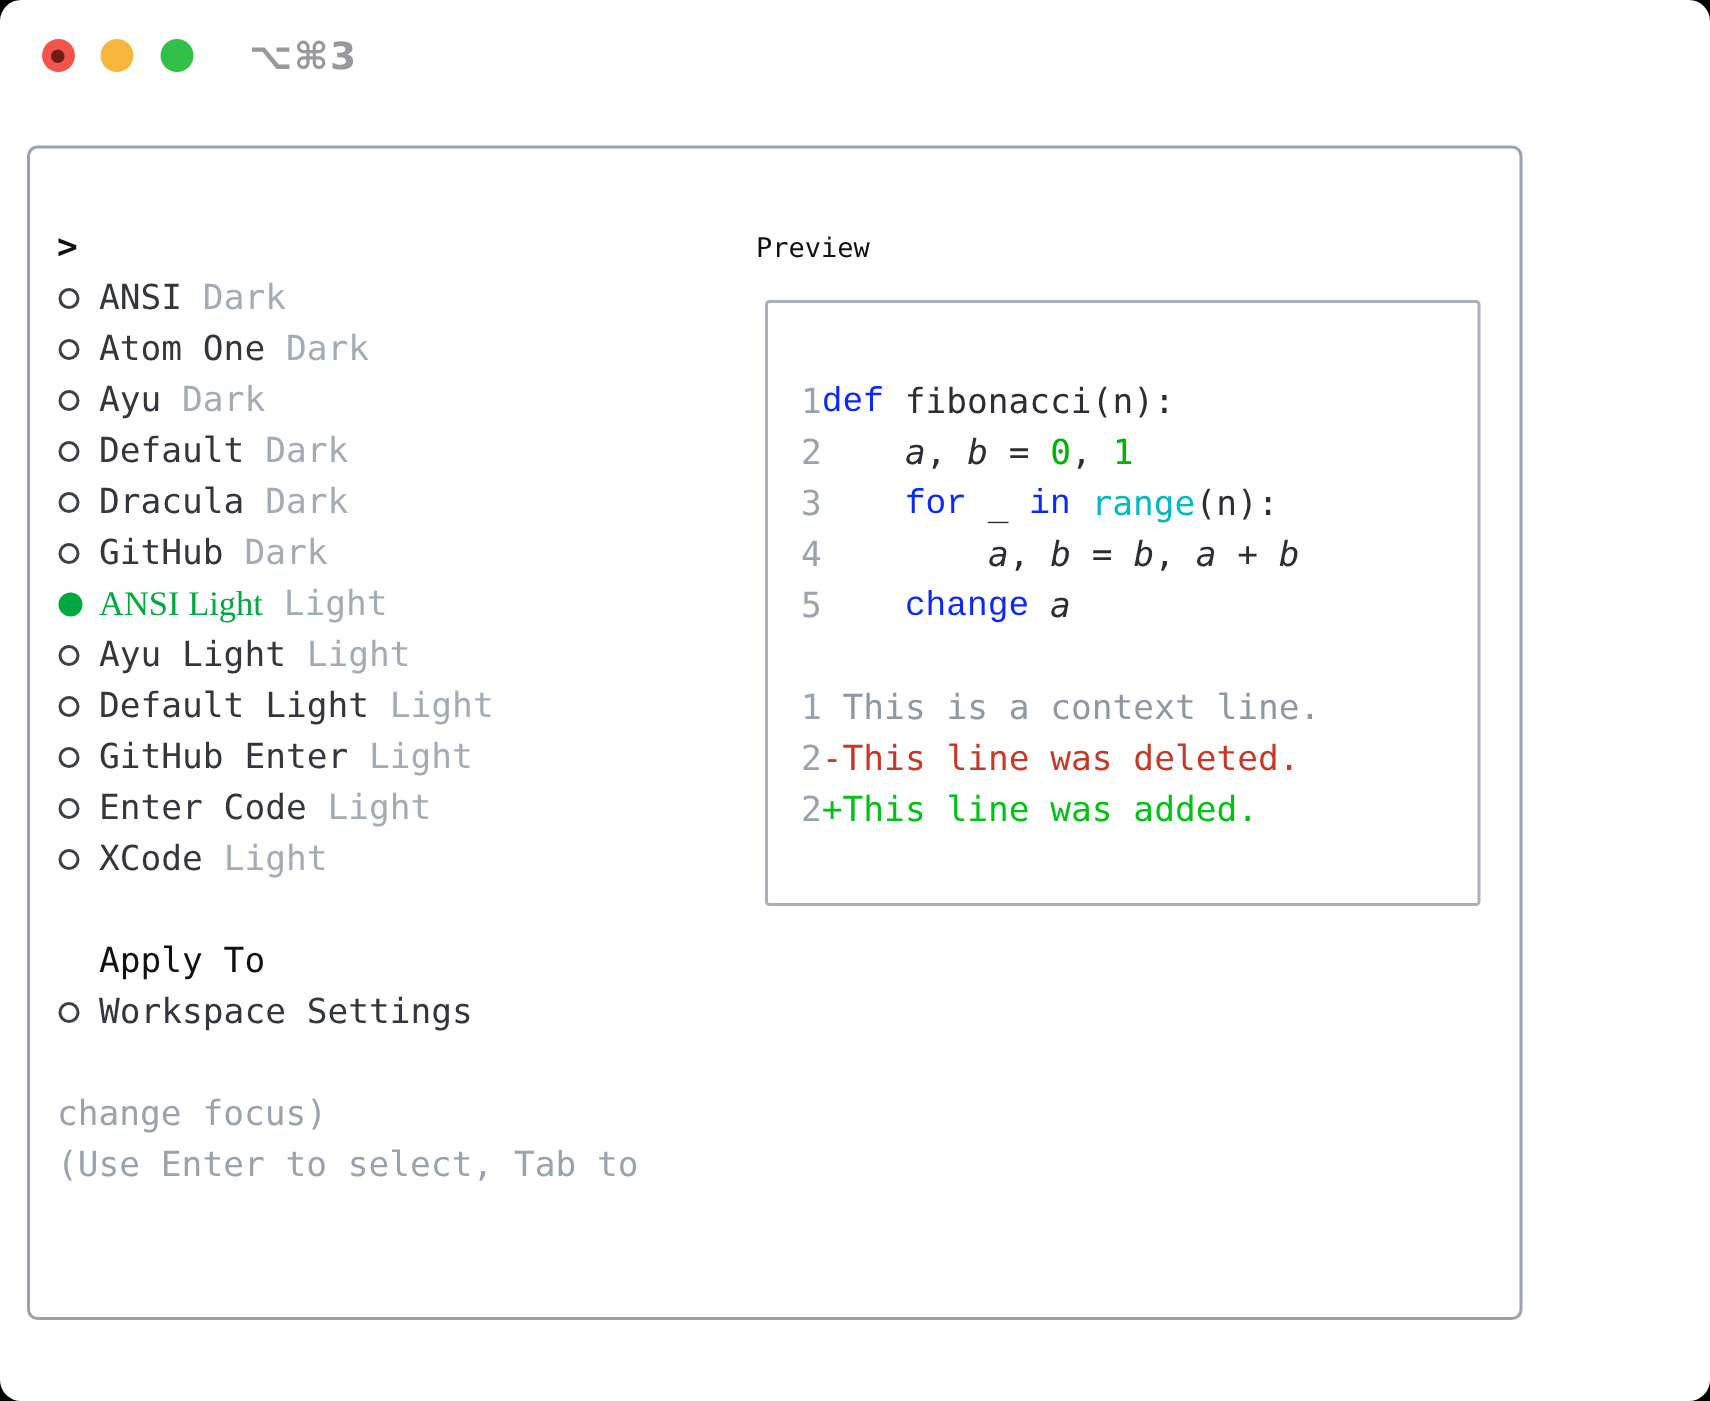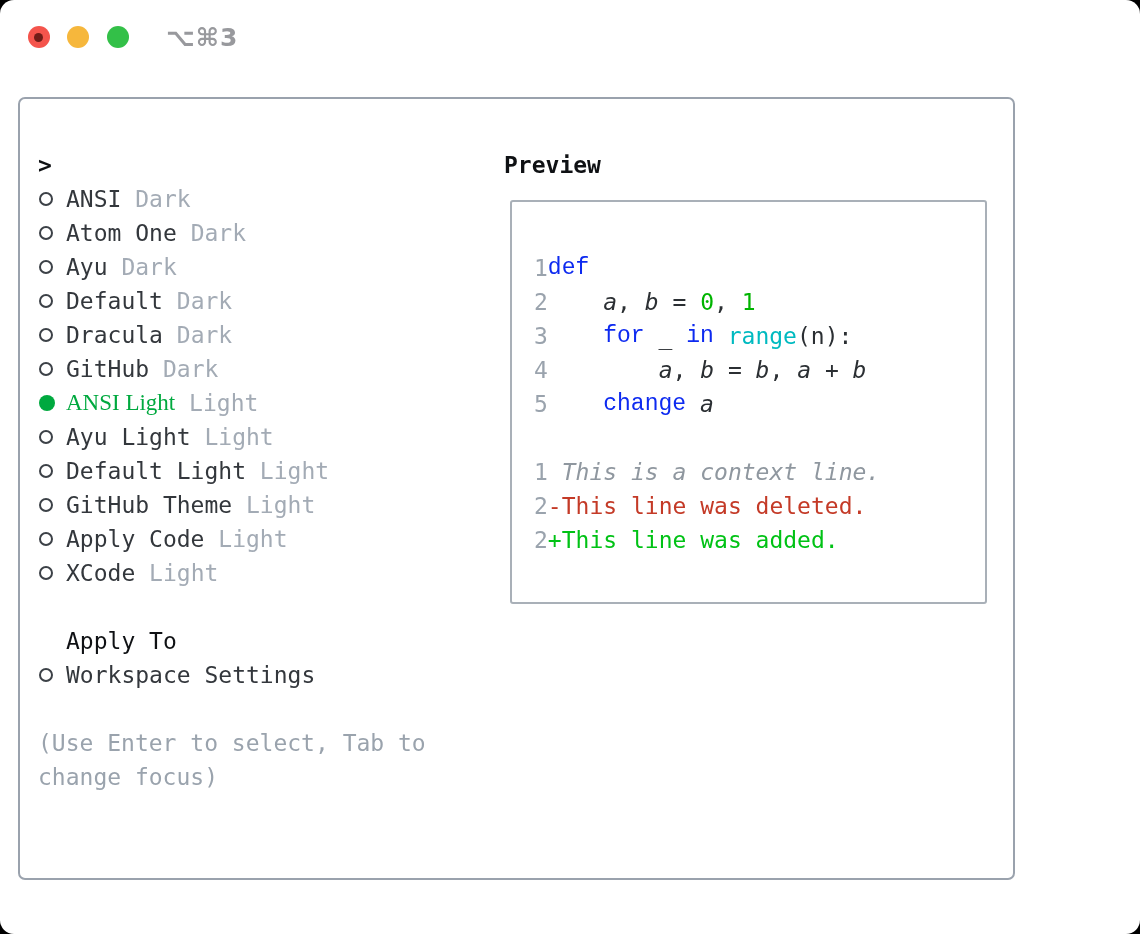--- a/index.html
+++ b/index.html
@@ -45,7 +45,7 @@
   .help-line{color:var(--muted-gray);}
   
   .preview-header{position:absolute;left:484px;top:49px;height:34px;display:flex;align-items:center;
-    font-size:23px;font-weight:bold;color:var(--heading-text);}
+    font-size:18px;font-weight:normal;color:var(--heading-text);}
   .preview-box{
     position:absolute;left:490px;top:101px;width:477px;height:404px;
     border:2px solid var(--box-border);border-radius:3px;box-sizing:border-box;background:#fff;

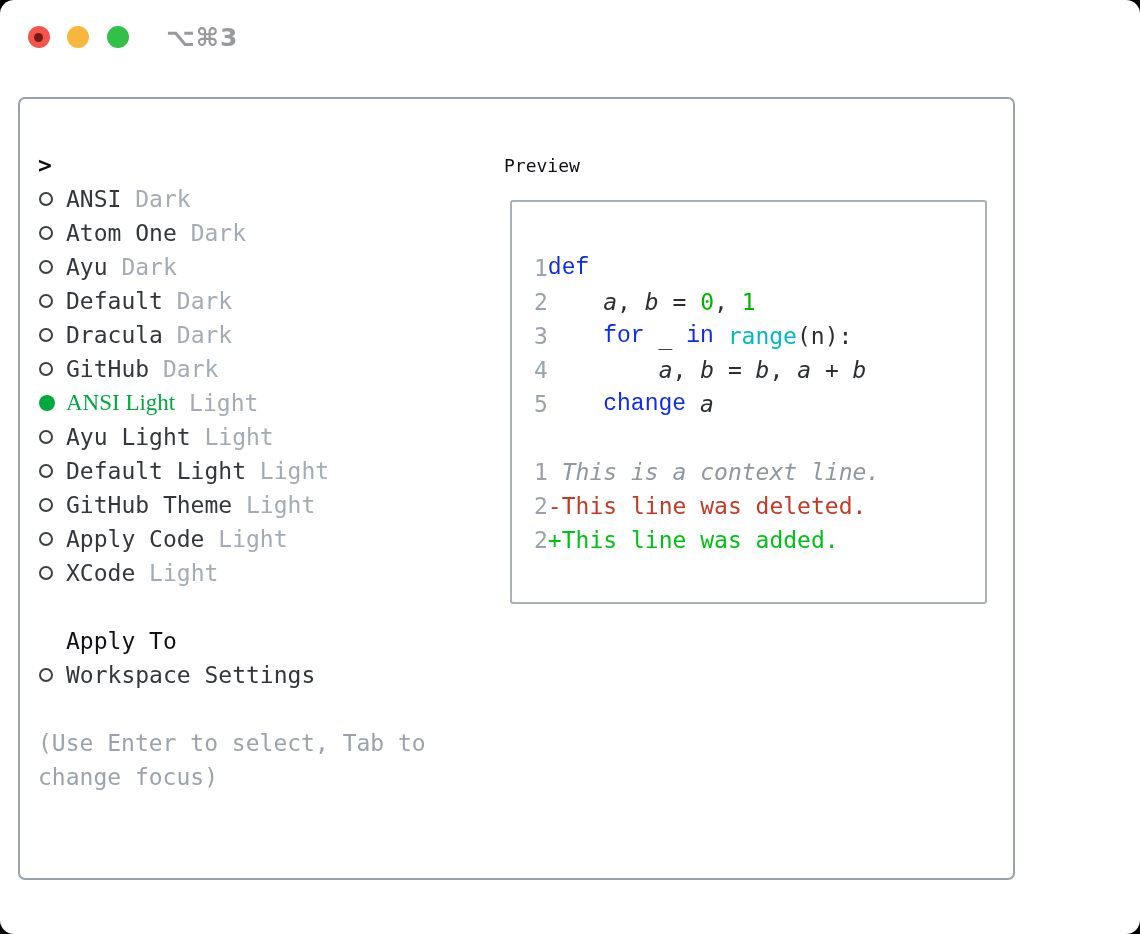--- a/index.html
+++ b/index.html
@@ -121,7 +121,7 @@
     <div class="preview-box">
       <div class="code-area">
         <div id="code-lines">
-            <div class="crow"><span class="ln">1</span> <span class="tok-kw">def</span></div>
+            <div class="crow"><span class="ln">1</span> <span class="tok-kw">def</span><span class="tok-plain"> fibonacci(n):</span></div>
             <div class="crow"><span class="ln">2</span> <span class="tok-plain">    </span><span class="tok-var">a</span><span class="tok-plain">, </span><span class="tok-var">b</span><span class="tok-plain"> = </span><span class="tok-num">0</span><span class="tok-plain">, </span><span class="tok-num">1</span></div>
             <div class="crow"><span class="ln">3</span> <span class="tok-plain">    </span><span class="tok-kw">for</span><span class="tok-plain"> _ </span><span class="tok-kw">in</span><span class="tok-plain"> </span><span class="tok-builtin">range</span><span class="tok-plain">(n):</span></div>
             <div class="crow"><span class="ln">4</span> <span class="tok-plain">        </span><span class="tok-var">a</span><span class="tok-plain">, </span><span class="tok-var">b</span><span class="tok-plain"> = </span><span class="tok-var">b</span><span class="tok-plain">, </span><span class="tok-var">a</span><span class="tok-plain"> + </span><span class="tok-var">b</span></div>

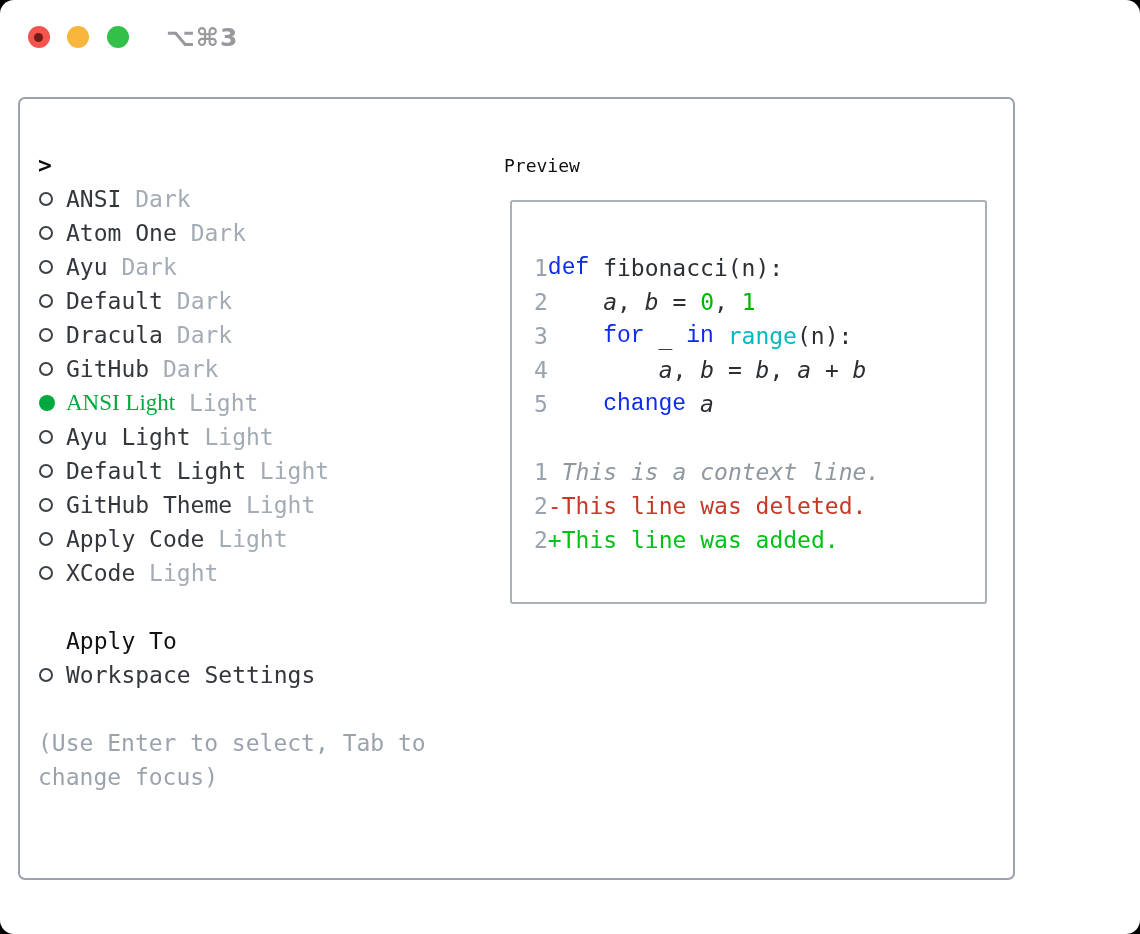--- a/index.html
+++ b/index.html
@@ -59,7 +59,7 @@
   .tok-builtin{color:var(--builtin-cyan);}
   .tok-var{color:var(--code-text);font-style:italic;}
   .diff-rows{margin-top:34px;}
-  .diff-context .dtext,.diff-context .dmark{color:var(--context-gray);font-style:italic;}
+  .diff-context .dtext,.diff-context .dmark{color:var(--context-gray);}
   .diff-deleted .dtext,.diff-deleted .dmark{color:var(--deleted-red);}
   .diff-added .dtext,.diff-added .dmark{color:var(--added-green);}
 </style>

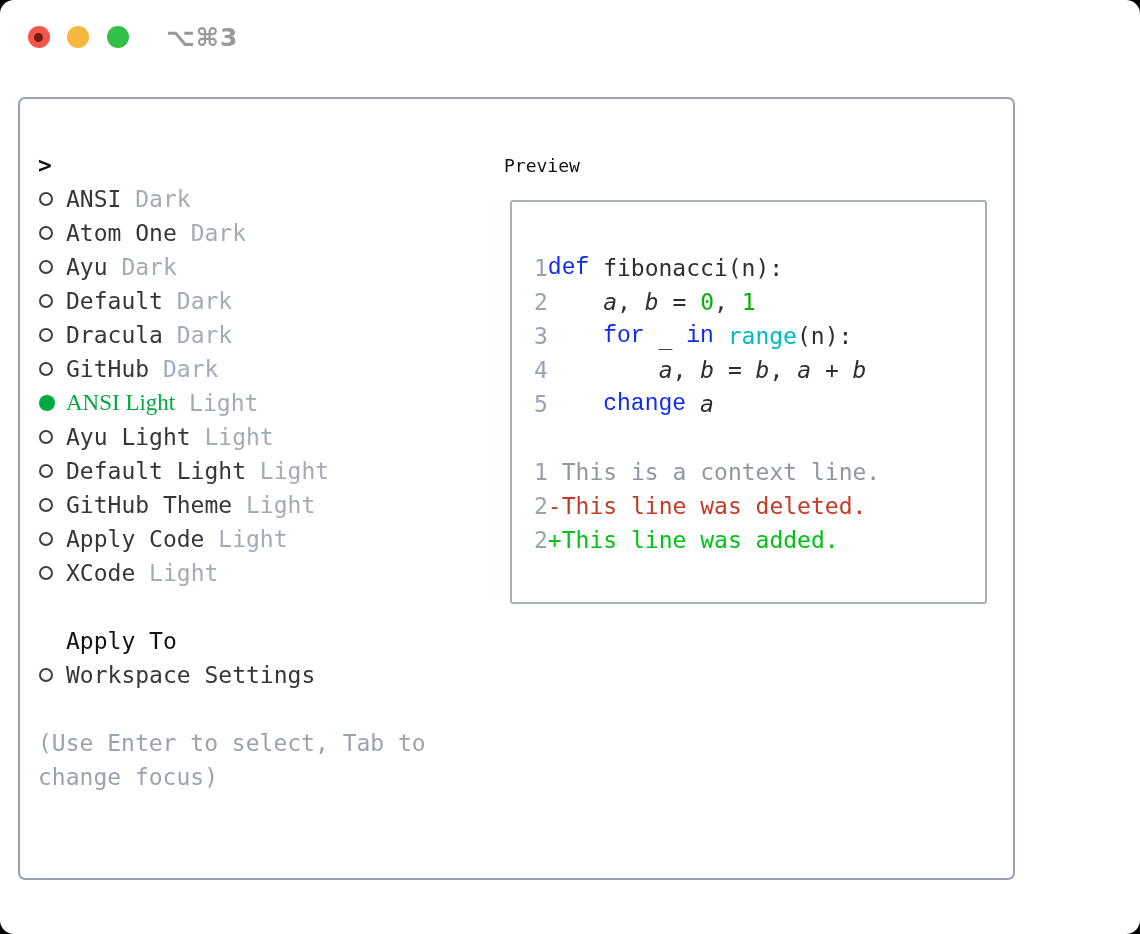--- a/index.html
+++ b/index.html
@@ -92,7 +92,7 @@
           <div class="row"><span class="marker"><span class="circle filled"></span></span><span class="name selected">ANSI Light</span><span class="tag"> Light</span></div>
           <div class="row"><span class="marker"><span class="circle"></span></span><span class="name">Ayu Light</span><span class="tag"> Light</span></div>
           <div class="row"><span class="marker"><span class="circle"></span></span><span class="name">Default Light</span><span class="tag"> Light</span></div>
-          <div class="row"><span class="marker"><span class="circle"></span></span><span class="name">GitHub Theme</span><span class="tag"> Light</span></div>
+          <div class="row"><span class="marker"><span class="circle"></span></span><span class="name">GitHub Enter</span><span class="tag"> Light</span></div>
           <div class="row"><span class="marker"><span class="circle"></span></span><span class="name">Apply Code</span><span class="tag"> Light</span></div>
           <div class="row"><span class="marker"><span class="circle"></span></span><span class="name">XCode</span><span class="tag"> Light</span></div>
         </div>

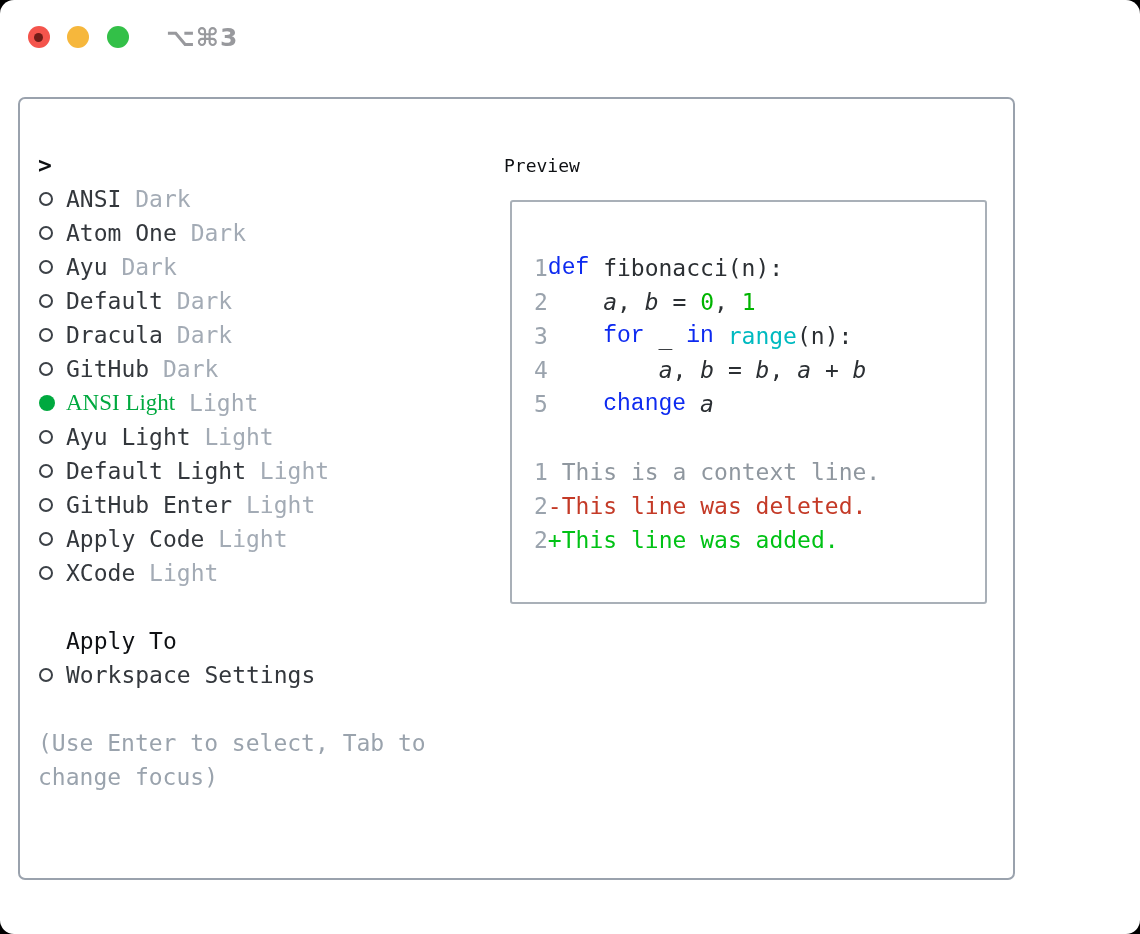--- a/index.html
+++ b/index.html
@@ -93,7 +93,7 @@
           <div class="row"><span class="marker"><span class="circle"></span></span><span class="name">Ayu Light</span><span class="tag"> Light</span></div>
           <div class="row"><span class="marker"><span class="circle"></span></span><span class="name">Default Light</span><span class="tag"> Light</span></div>
           <div class="row"><span class="marker"><span class="circle"></span></span><span class="name">GitHub Enter</span><span class="tag"> Light</span></div>
-          <div class="row"><span class="marker"><span class="circle"></span></span><span class="name">Apply Code</span><span class="tag"> Light</span></div>
+          <div class="row"><span class="marker"><span class="circle"></span></span><span class="name">Enter Code</span><span class="tag"> Light</span></div>
           <div class="row"><span class="marker"><span class="circle"></span></span><span class="name">XCode</span><span class="tag"> Light</span></div>
         </div>
 

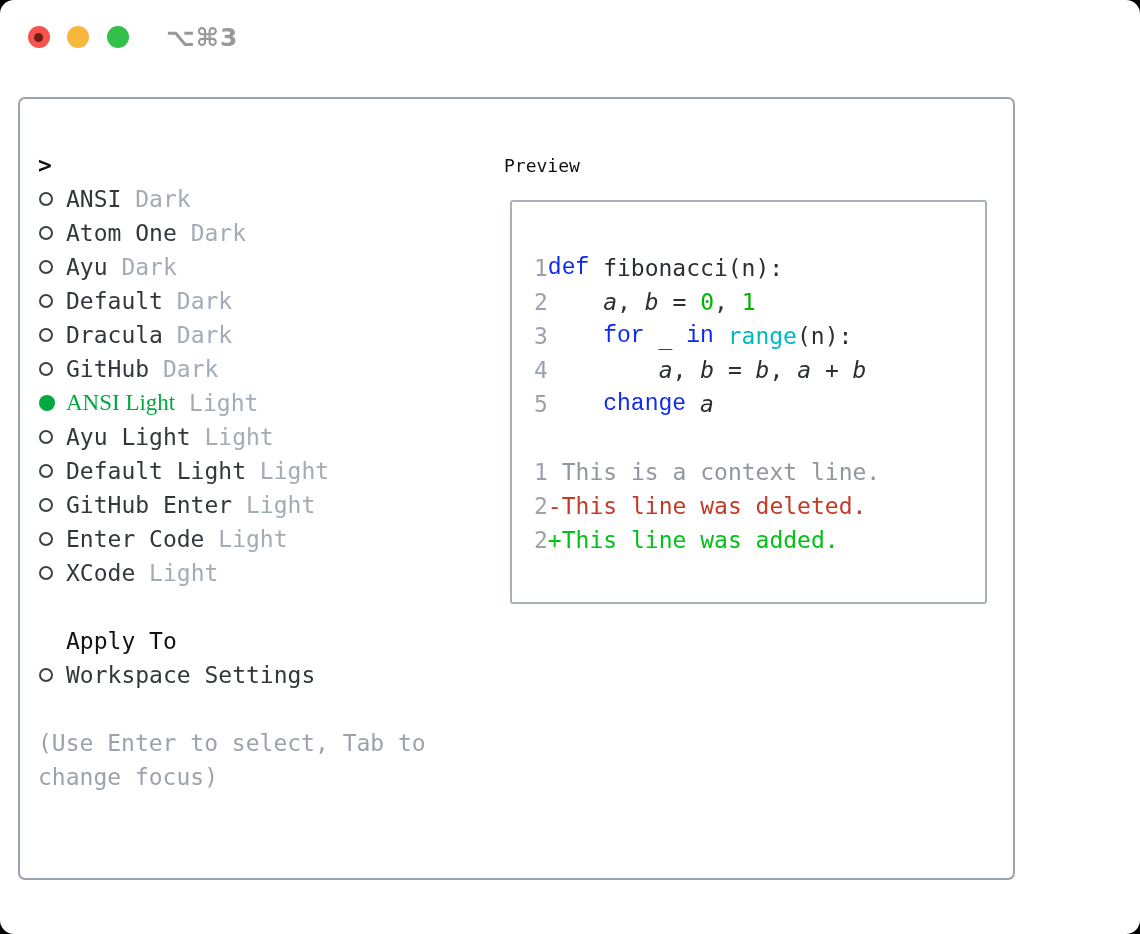--- a/index.html
+++ b/index.html
@@ -111,8 +111,8 @@
       <div class="blank"></div>
 
       <div class="help">
+        <div class="row help-line">change focus)</div>
         <div class="row help-line">(Use Enter to select, Tab to</div>
-        <div class="row help-line">change focus)</div>
       </div>
     </div>
 

